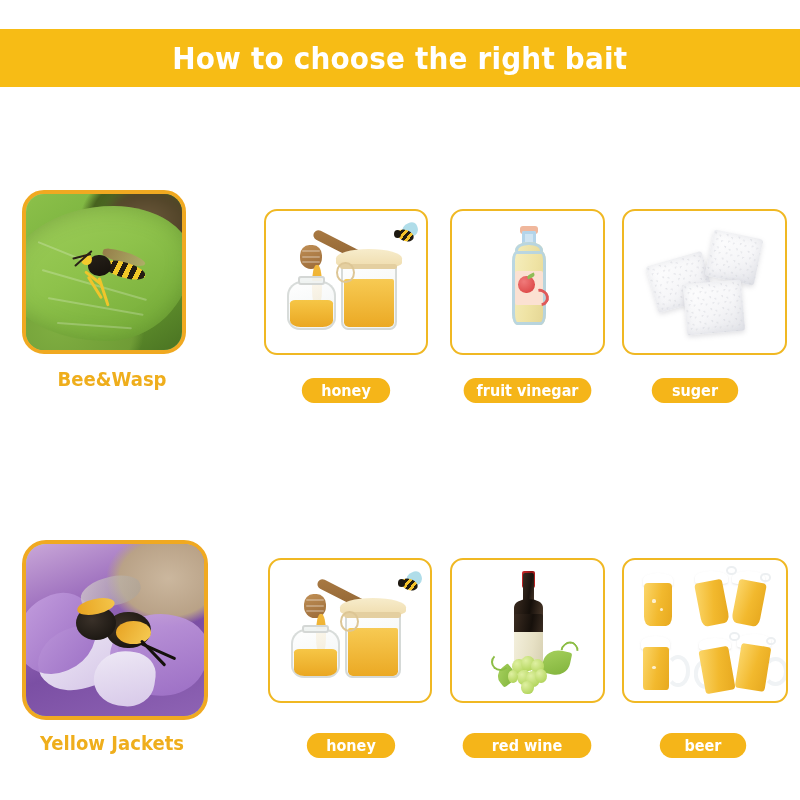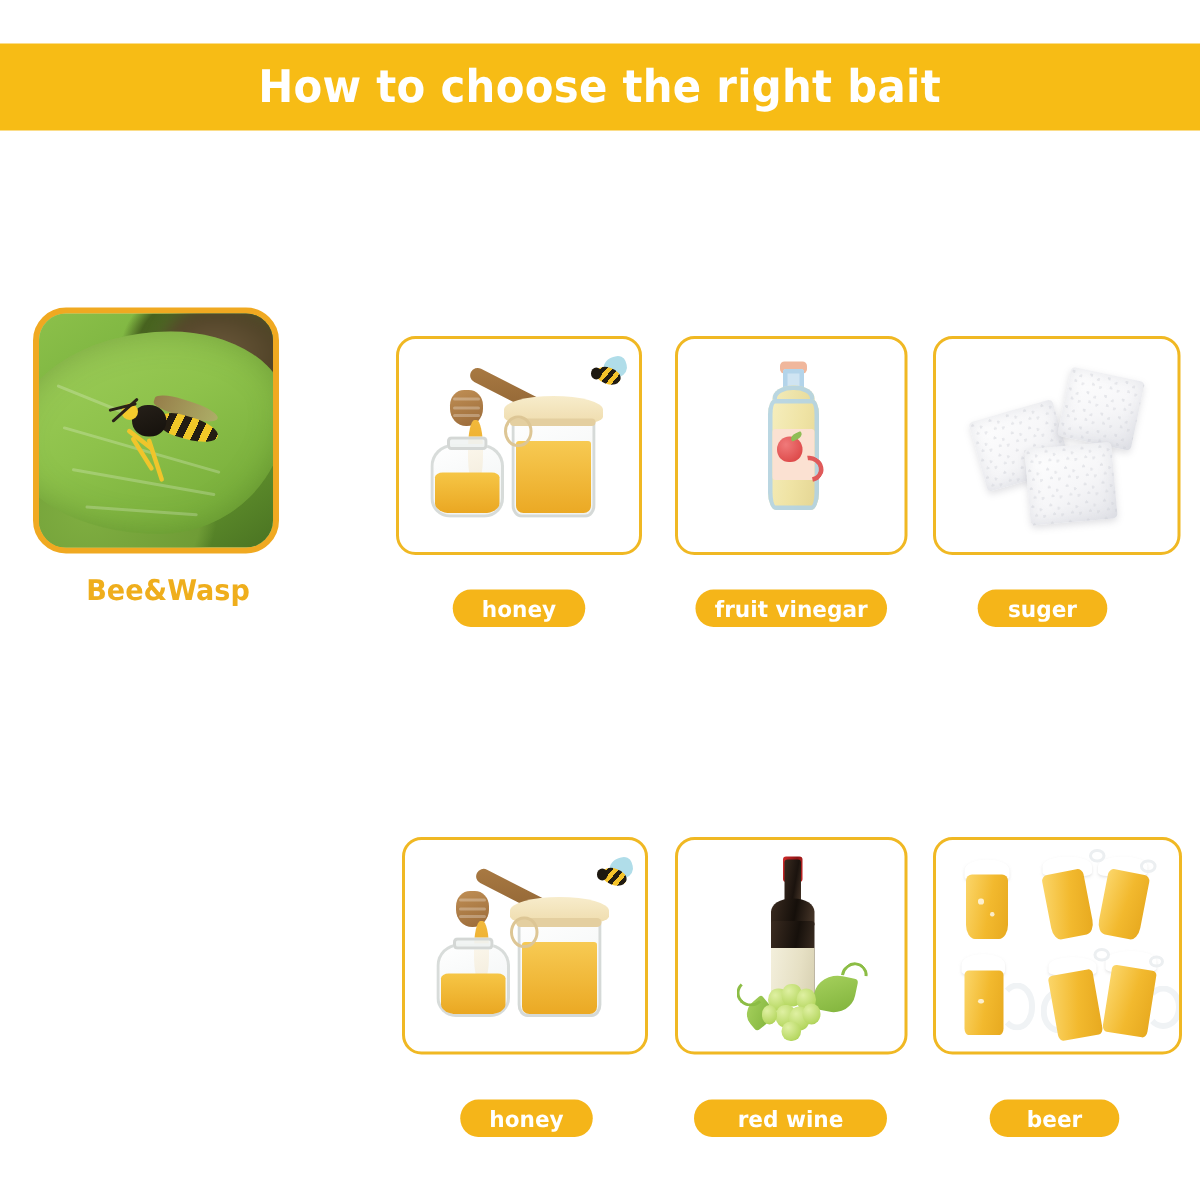--- a/index.html
+++ b/index.html
@@ -29,7 +29,7 @@
 
   
   .row{position:absolute;left:0;width:800px;}
-  .row-1{top:205px;height:230px;}
+  .row-1{top:190px;height:230px;}
   .row-2{top:540px;height:245px;}
 
   

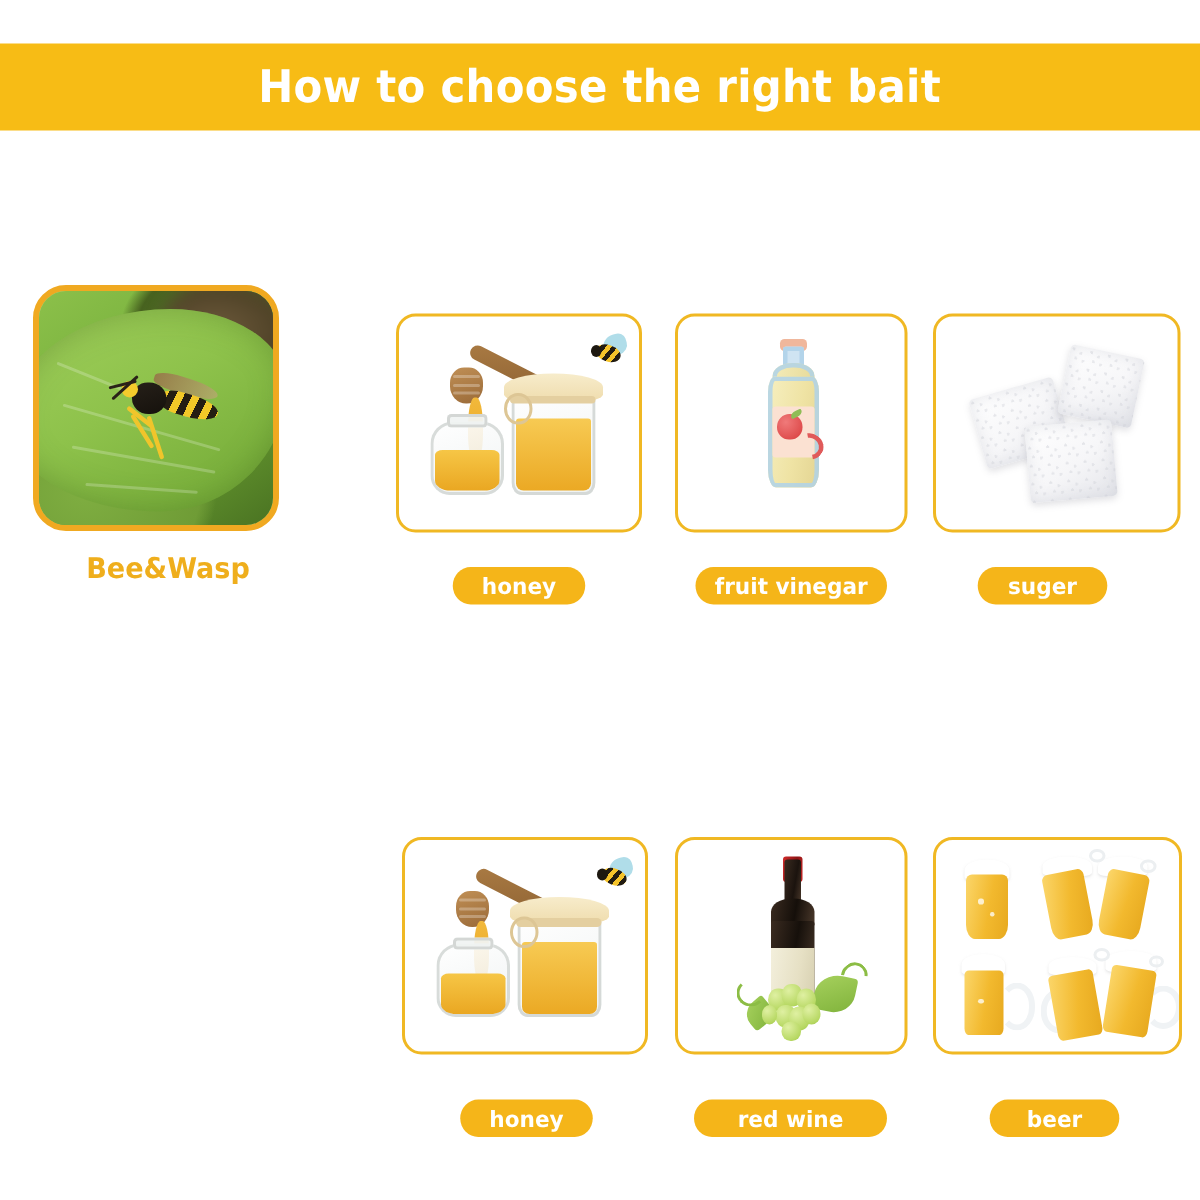--- a/index.html
+++ b/index.html
@@ -315,6 +315,26 @@
 
 <div class="row row-2">
 
+  <div class="insect-block big">
+    <div class="insect-photo">
+      <div class="scene flower-bg">
+        <div class="petal-light" style="left:6%;top:48%;width:46%;height:36%;transform:rotate(-14deg);"></div>
+        <div class="petal" style="left:-6%;top:30%;width:46%;height:44%;transform:rotate(-22deg);"></div>
+        <div class="petal" style="left:48%;top:40%;width:54%;height:48%;transform:rotate(14deg);"></div>
+        <div class="petal-light" style="left:38%;top:62%;width:34%;height:32%;transform:rotate(8deg);"></div>
+        <div class="bumble">
+          <div class="bumble-wing"></div>
+          <div class="bumble-abd"></div>
+          <div class="bumble-abd-y"></div>
+          <div class="bumble-thorax"></div>
+          <div class="bumble-stripe"></div>
+          <div class="bumble-ant" style="left:74%;top:70%;width:32%;transform:rotate(24deg);"></div>
+          <div class="bumble-ant" style="left:74%;top:66%;width:30%;transform:rotate(46deg);"></div>
+        </div>
+      </div>
+    </div>
+    <div class="insect-caption">Yellow Jackets</div>
+  </div>
 
   <div class="card" style="left:268px;top:18px;width:164px;height:145px;">
     <div class="card-canvas">

